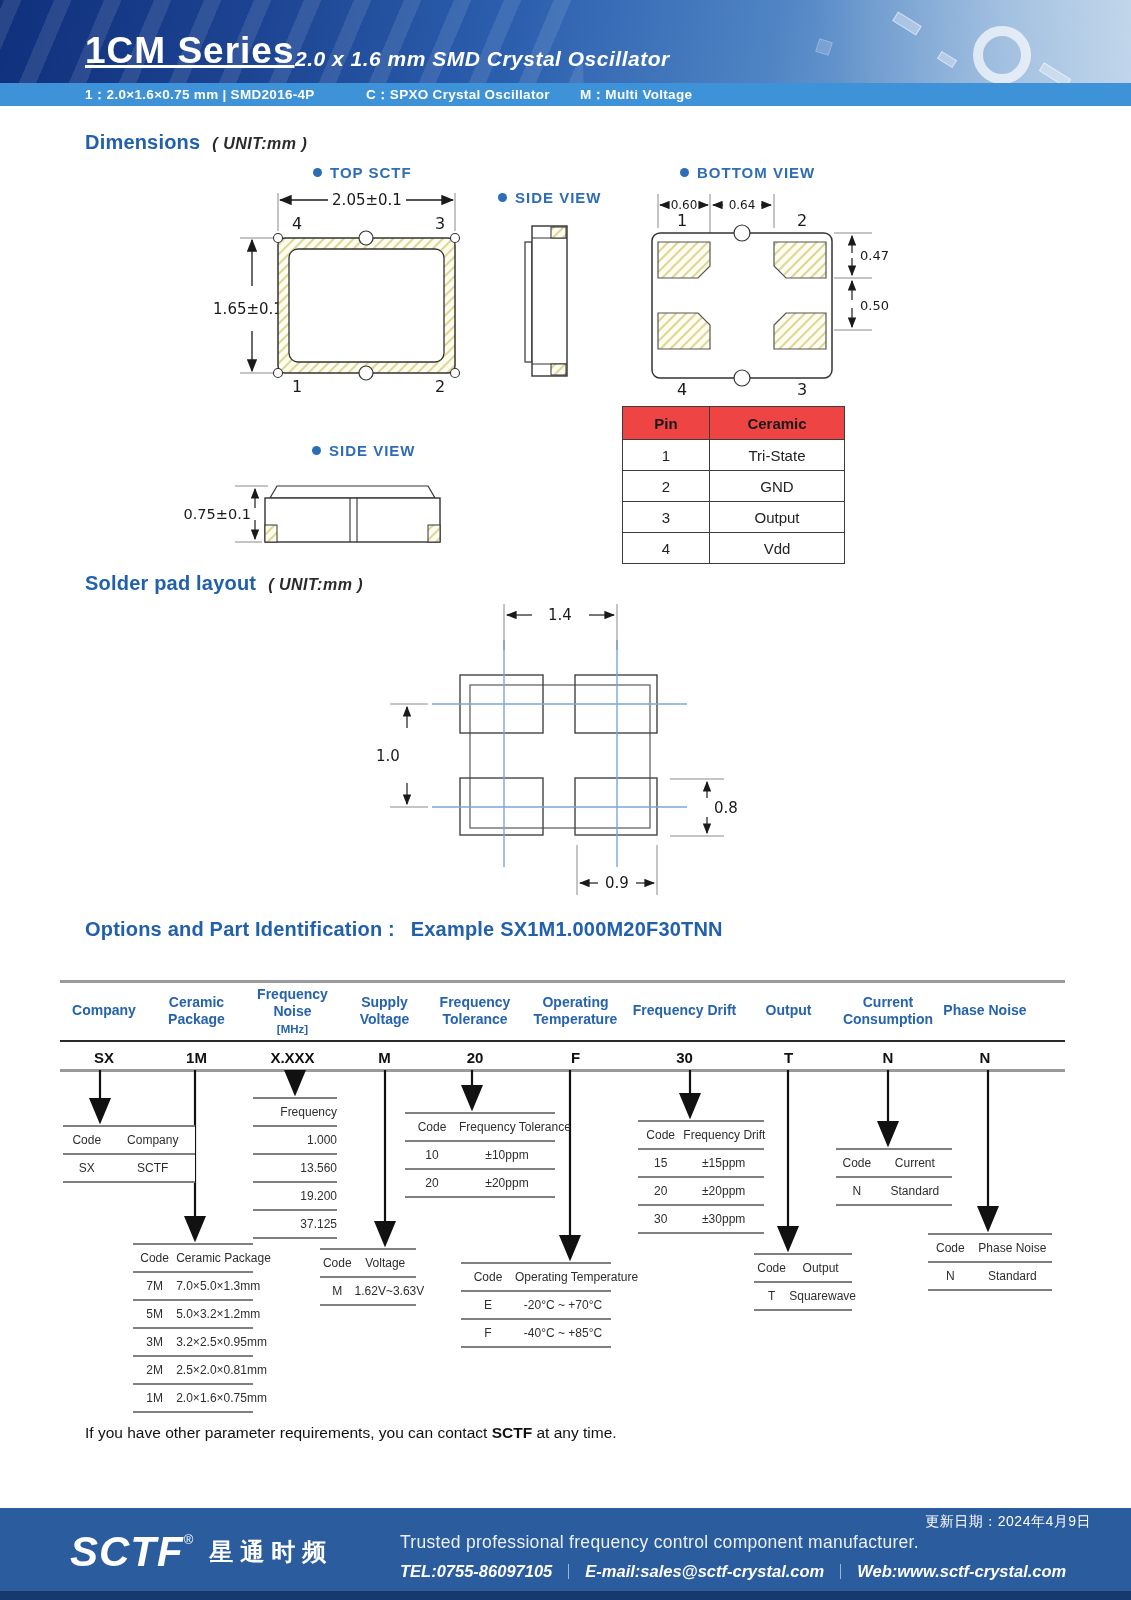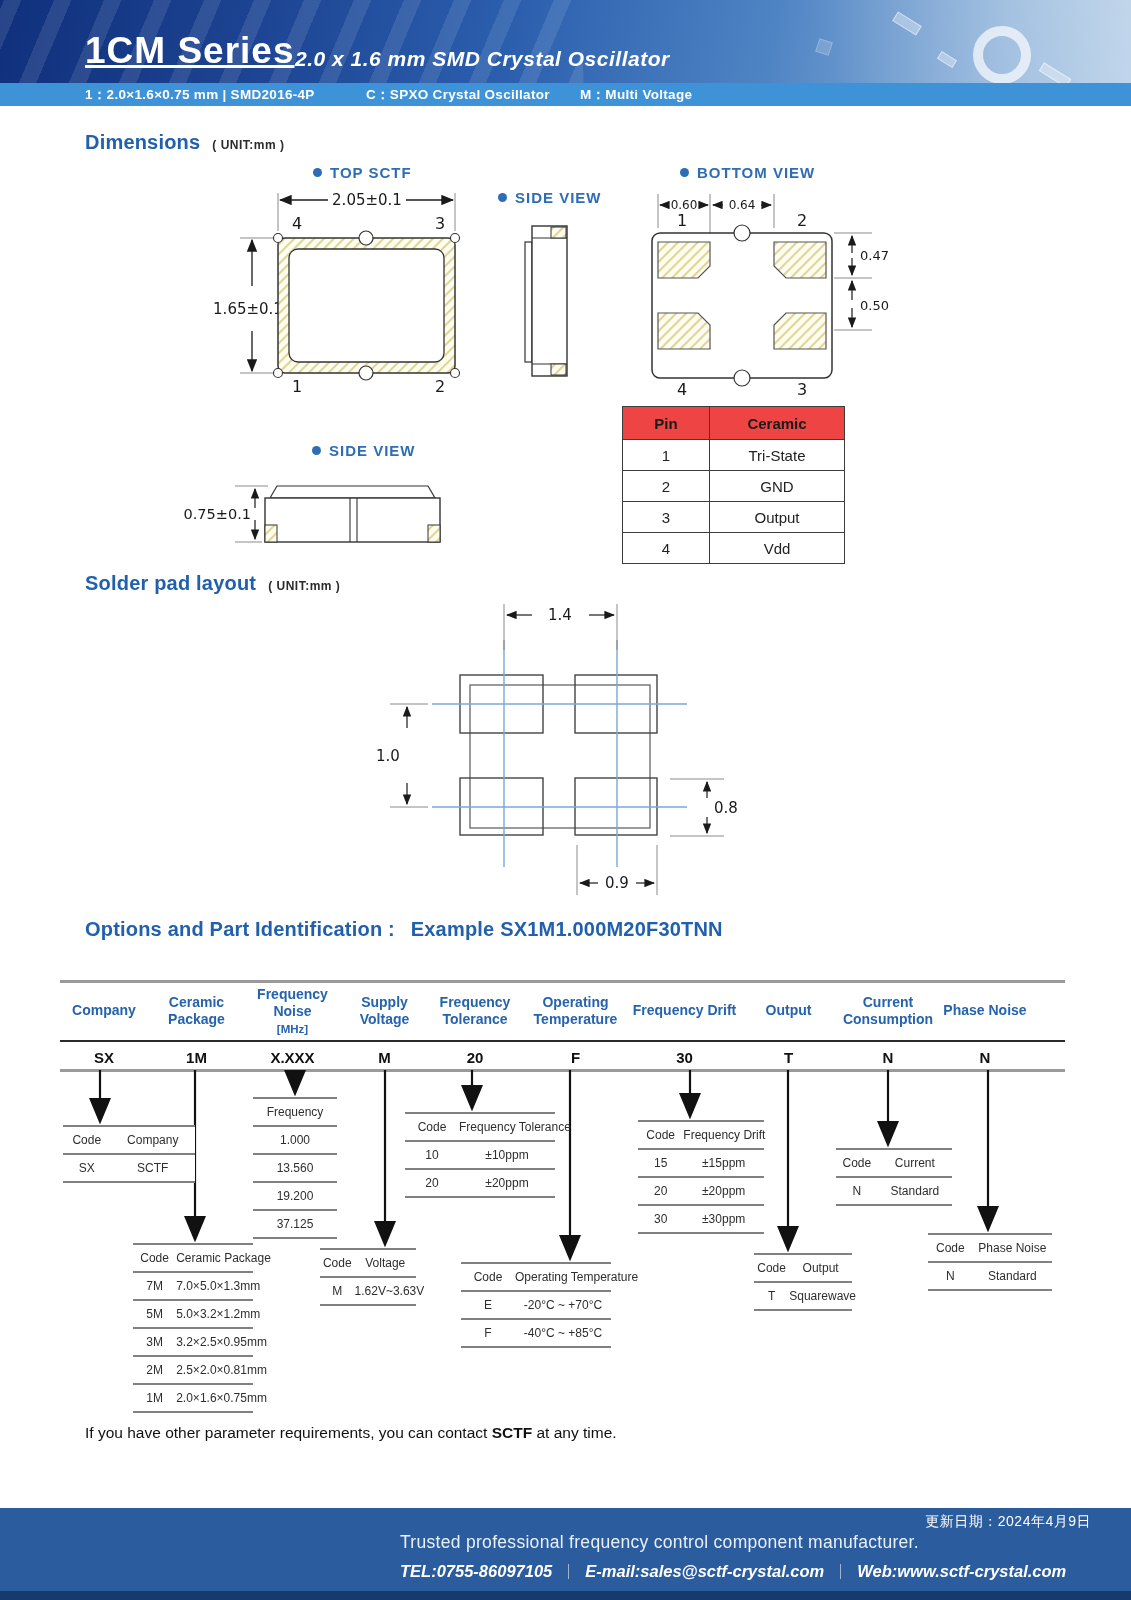--- a/index.html
+++ b/index.html
@@ -30,7 +30,7 @@
 
   
   .sec-title{position:absolute;font-size:20px;font-weight:bold;color:#2160ac;letter-spacing:.2px;}
-  .unit{font-size:12px;font-weight:bold;color:#2a2a2a;margin-left:12px;letter-spacing:.5px;}
+  .unit{font-size:16px;font-weight:bold;color:#2a2a2a;margin-left:12px;letter-spacing:.5px;font-style:italic;}
   .view-label{position:absolute;font-size:15px;font-weight:bold;color:#2e6db5;letter-spacing:1px;white-space:nowrap;}
   .vdot{display:inline-block;width:9px;height:9px;border-radius:50%;background:#2e6db5;margin-right:8px;vertical-align:1px;}
 

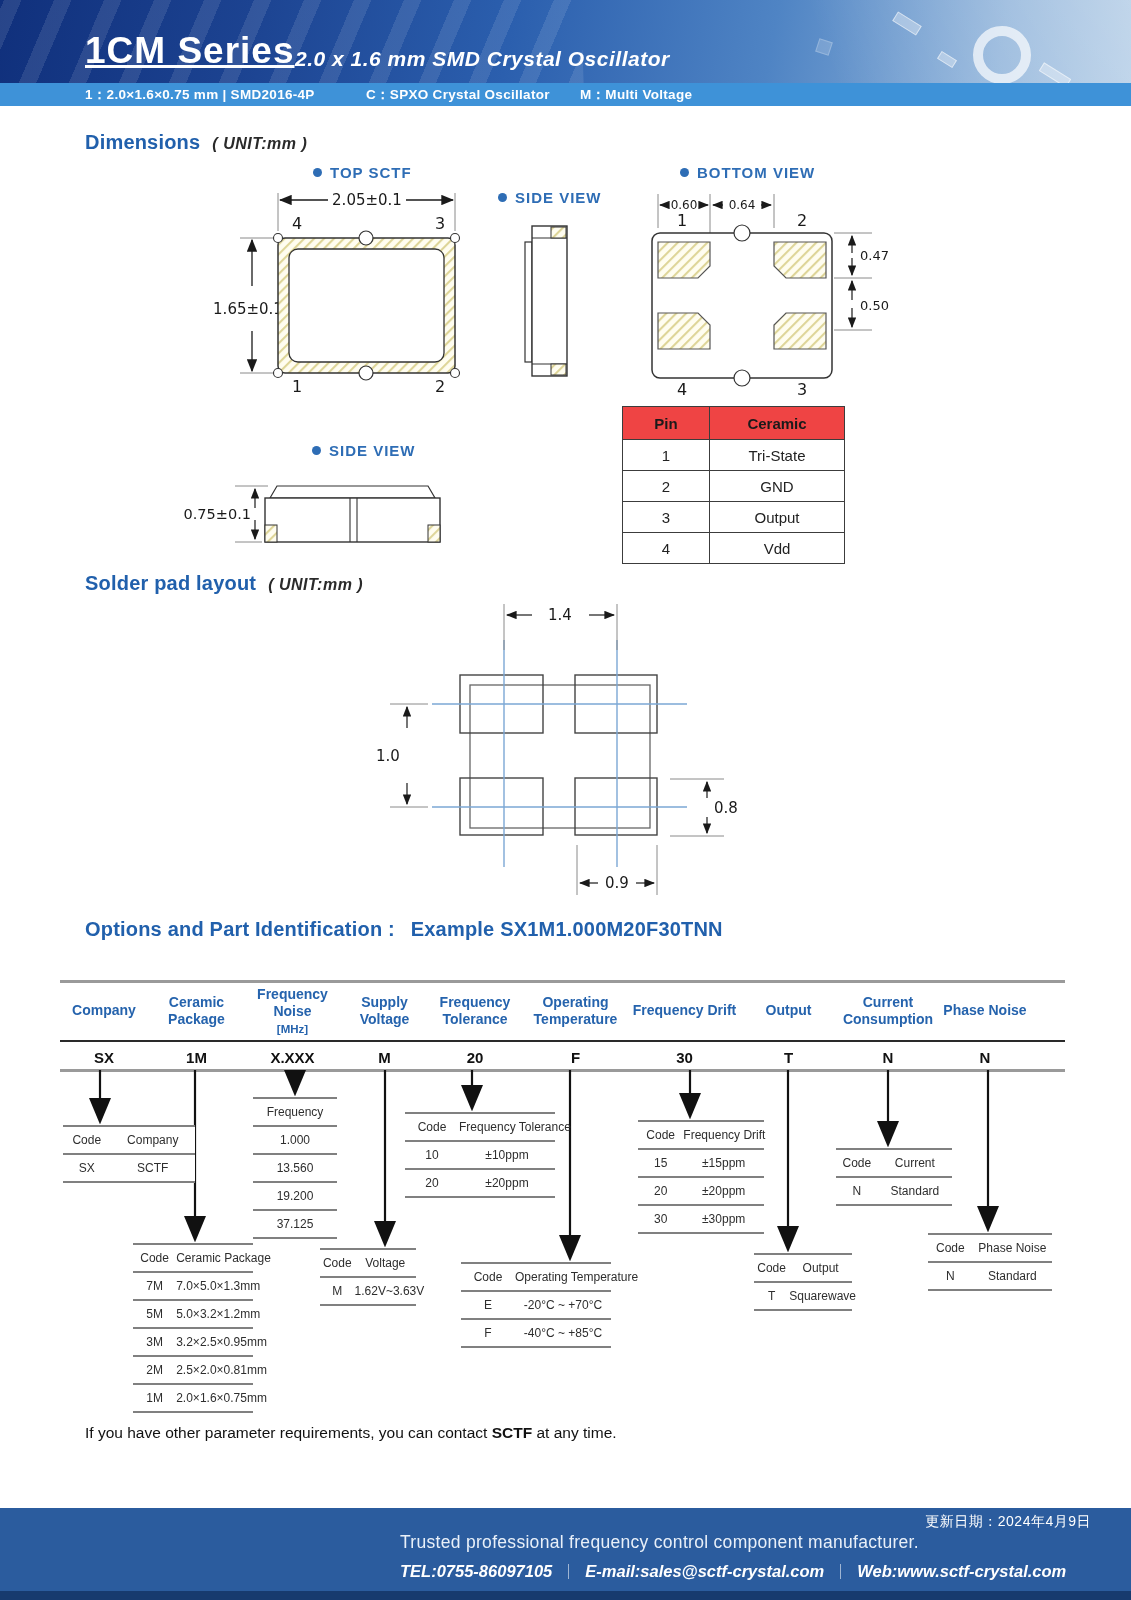--- a/index.html
+++ b/index.html
@@ -61,7 +61,7 @@
   .sub .r{display:flex;align-items:center;height:26px;border-bottom:2px solid #808080;}
   .sub .r span:first-child{width:36%;text-align:center;}
   .sub .r span:last-child{width:64%;text-align:center;}
-  .sub .r.one span{width:100%;text-align:center;}
+  .sub .r.one span{width:100%;text-align:right;}
   .sub .hd span{color:#3e7dbd;font-size:13px;}
   .sub .r span{font-size:12px;color:#2e2e2e;white-space:nowrap;}
 

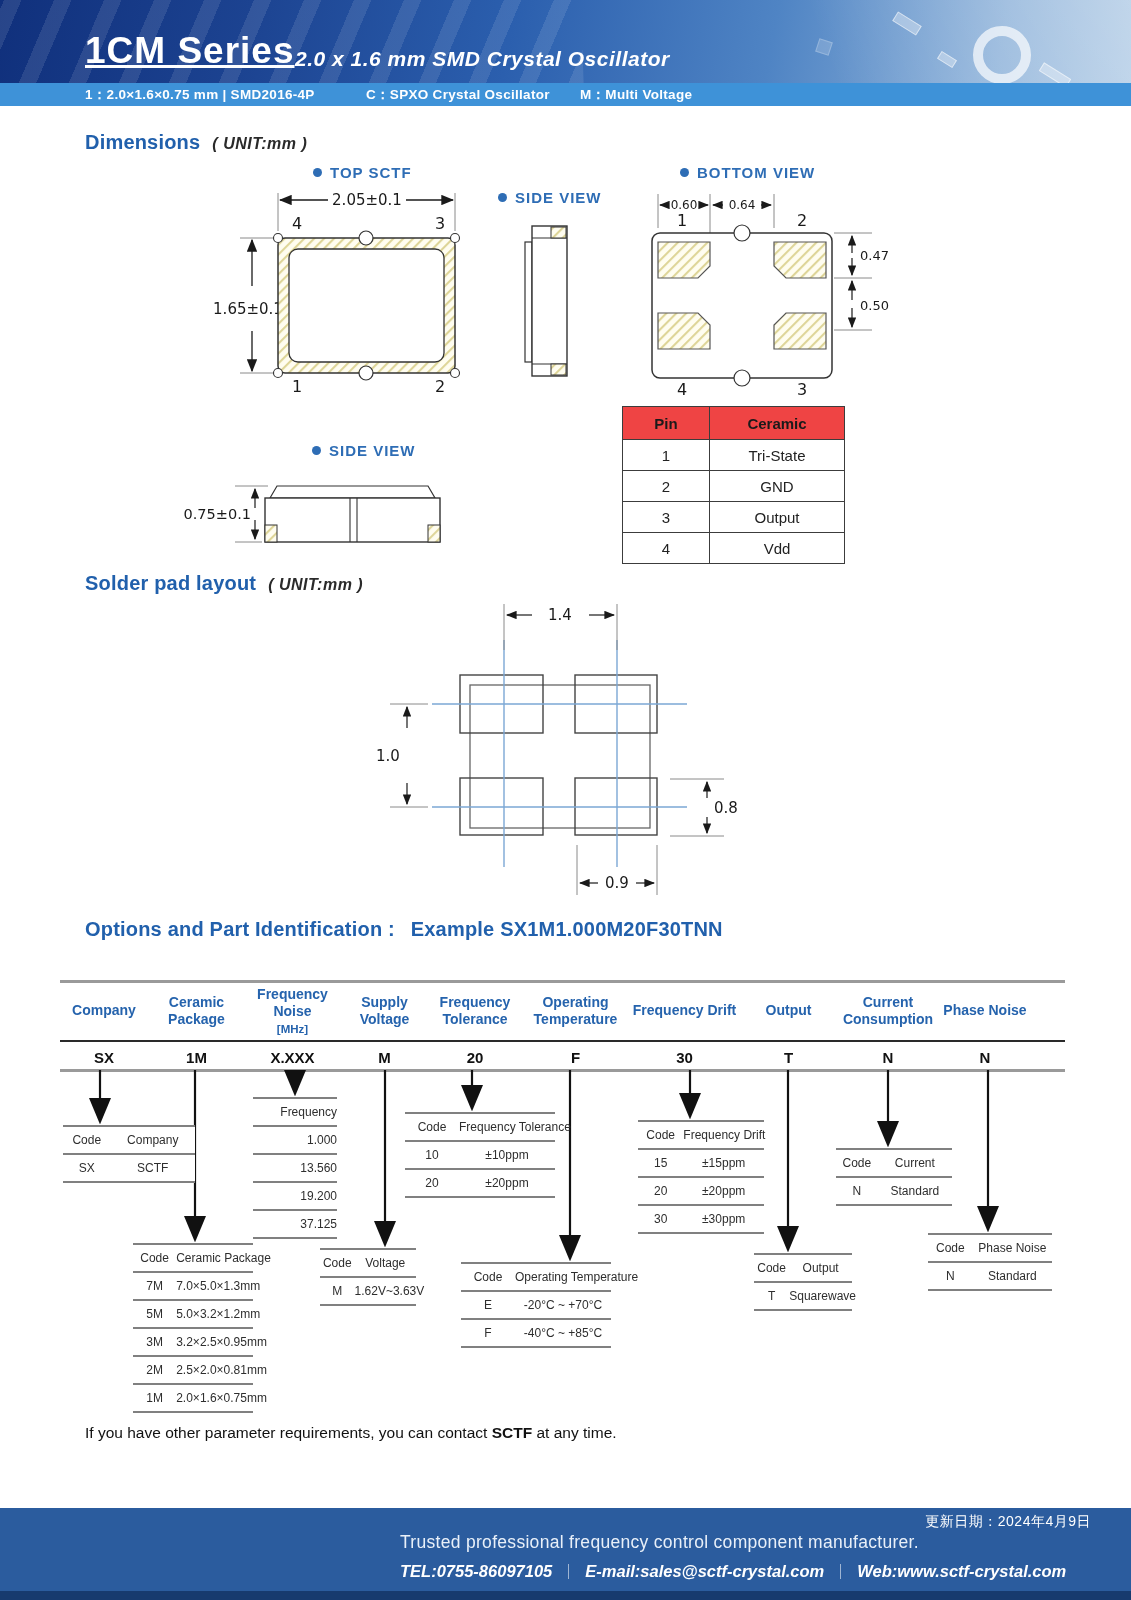--- a/index.html
+++ b/index.html
@@ -524,6 +524,9 @@
   </div>
 
   <div class="footer">
+    <div class="logo">
+      <span class="sctf">SCTF</span><span class="reg">®</span><span class="cn">星通时频</span>
+    </div>
     <div class="tagline">Trusted professional frequency control component manufacturer.</div>
     <div class="contacts">
       <span>TEL:0755-86097105</span><span class="fsep"></span><span>E-mail:sales@sctf-crystal.com</span><span class="fsep"></span><span>Web:www.sctf-crystal.com</span>

